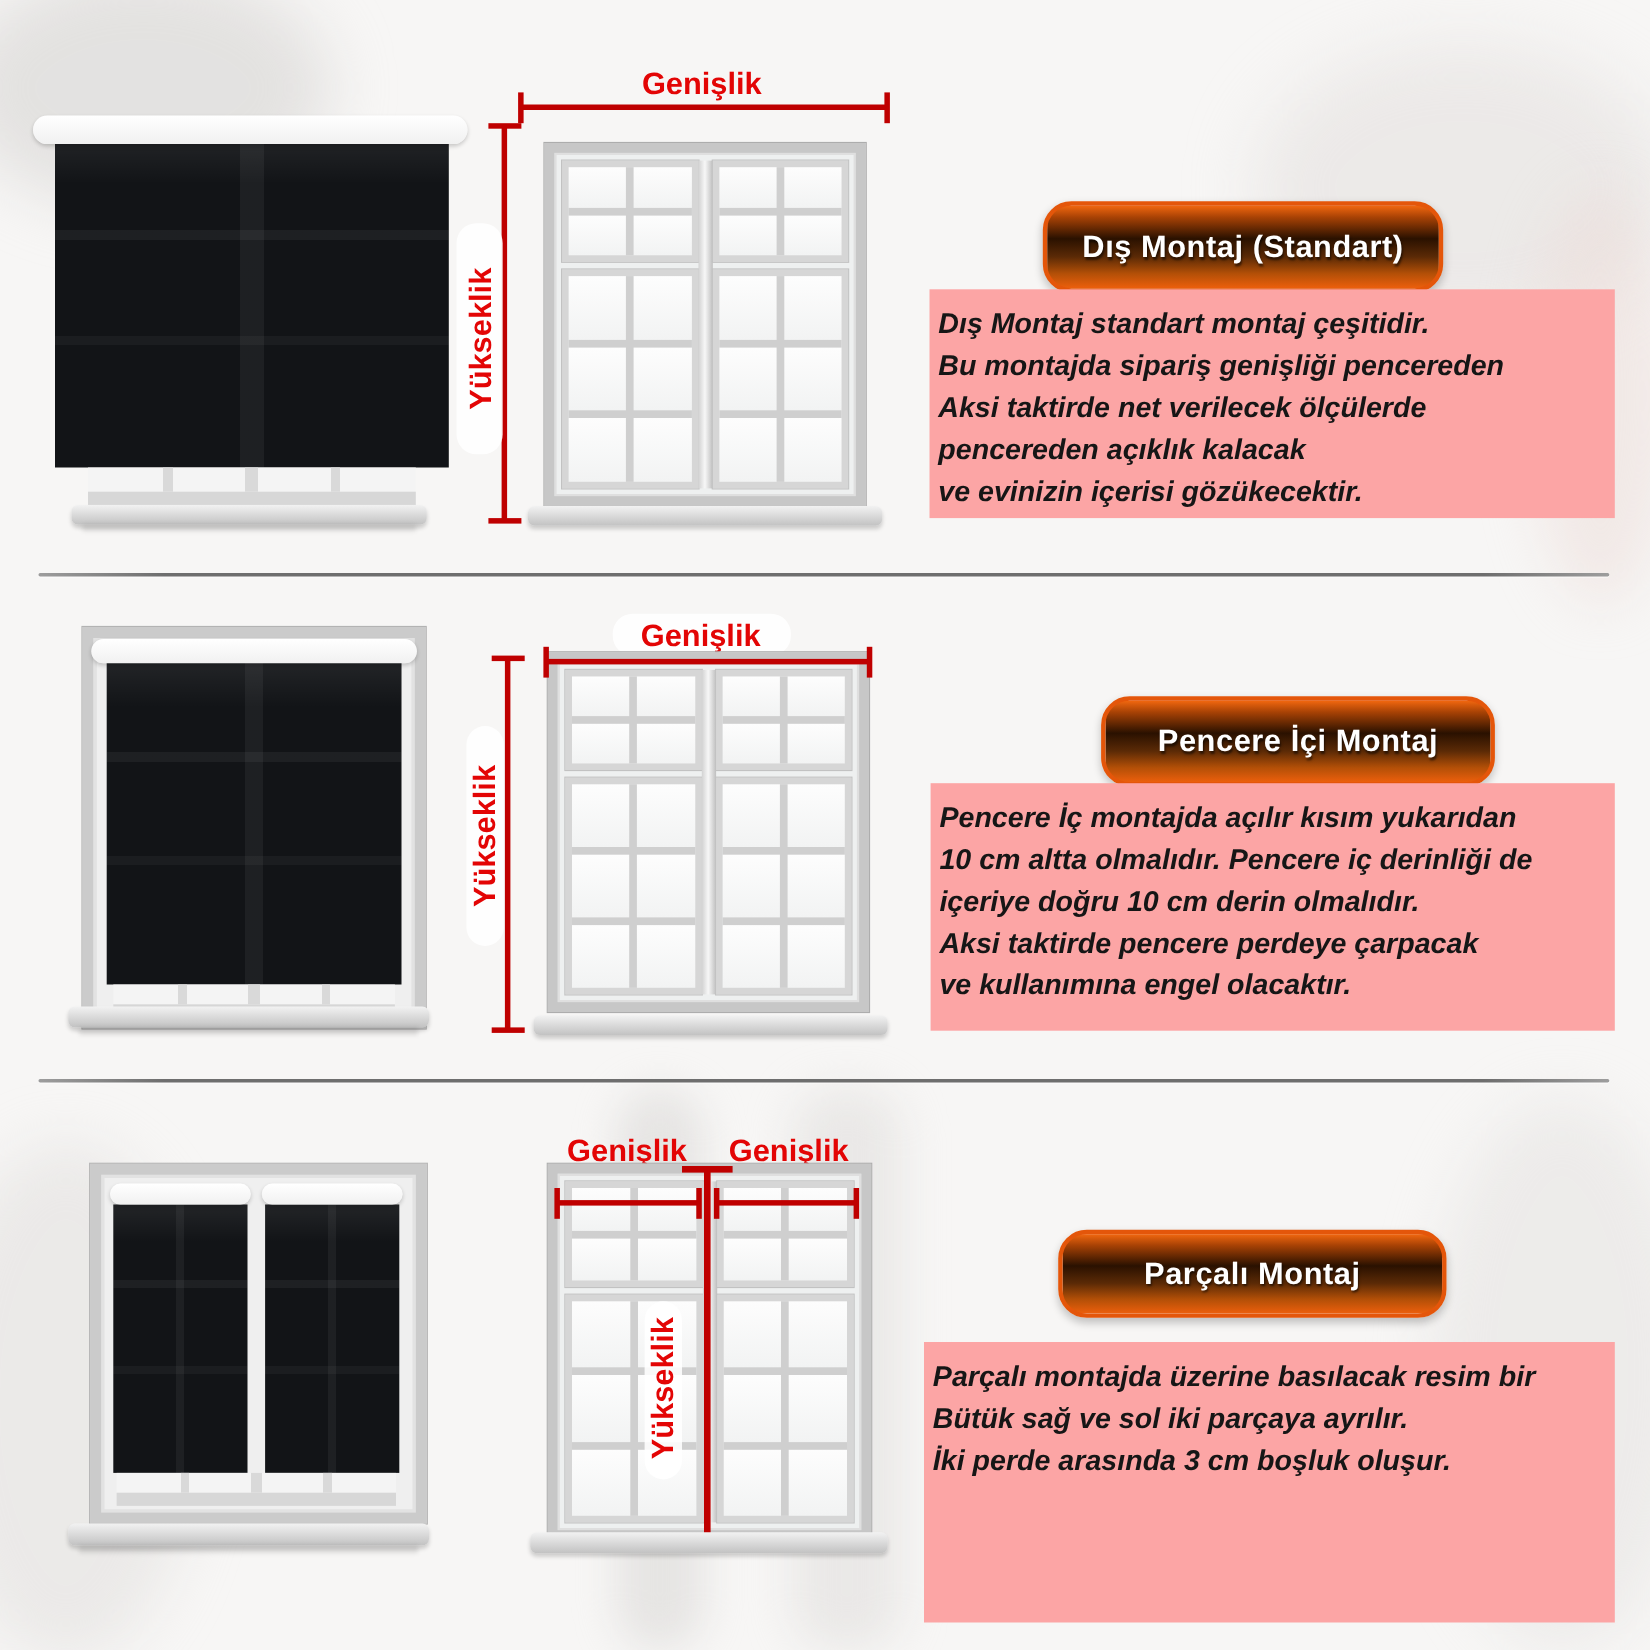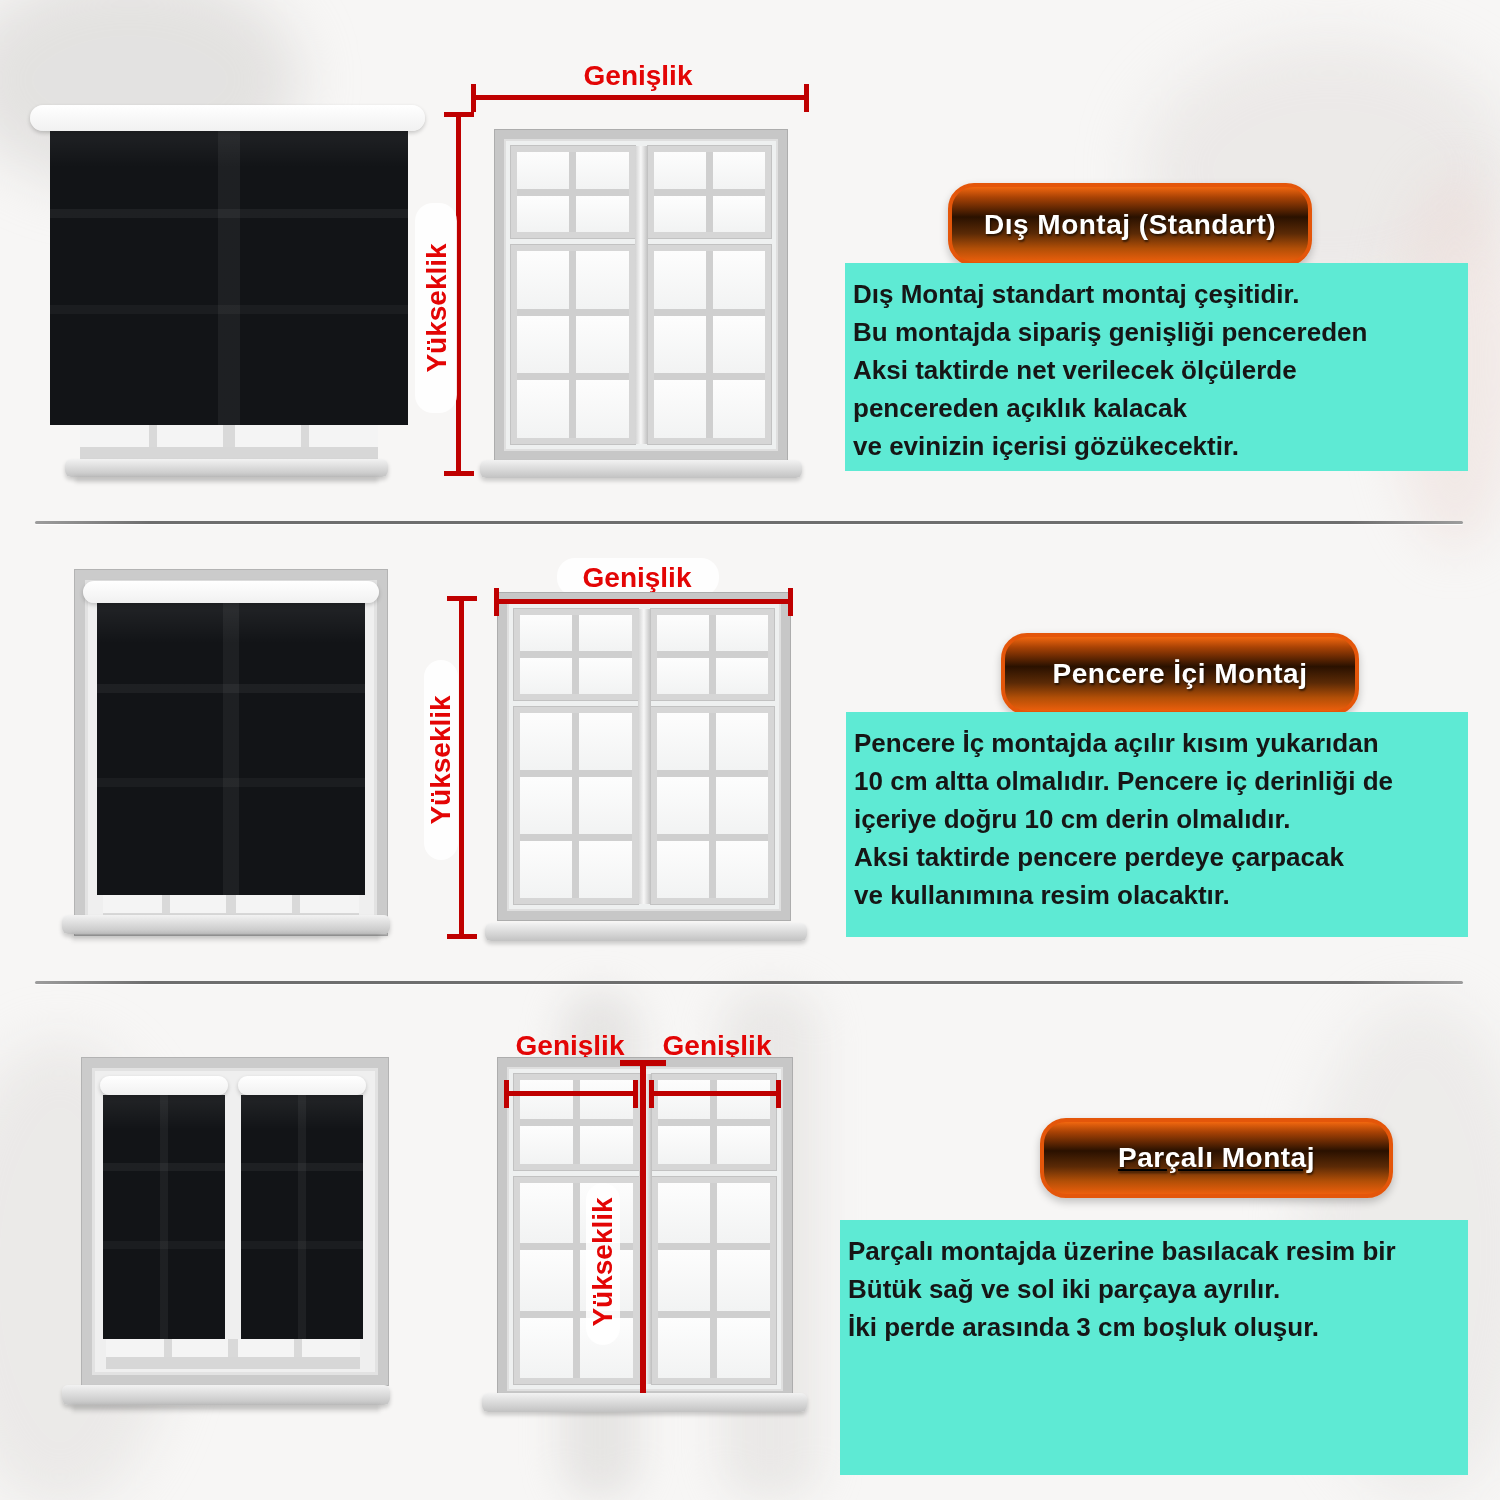--- a/index.html
+++ b/index.html
@@ -14,7 +14,7 @@
          box-shadow:0 4px 8px rgba(0,0,0,.22);}
   .badge span{color:#fff;font-weight:bold;font-size:28px;letter-spacing:.5px;
               text-shadow:1px 2px 2px rgba(0,0,0,.55);white-space:nowrap;}
-  .desc-panel{position:absolute;background:#5eead4;}
+  .desc-panel{position:absolute;background:#fca5a5;font-style:italic;}
   .desc-lines{padding:12px 4px 0 8px;}
   .desc-lines div{font-size:26px;font-weight:bold;color:#161616;line-height:38px;white-space:nowrap;}
   .hlabel{position:absolute;transform:translate(-50%,0);font-size:28px;font-weight:bold;

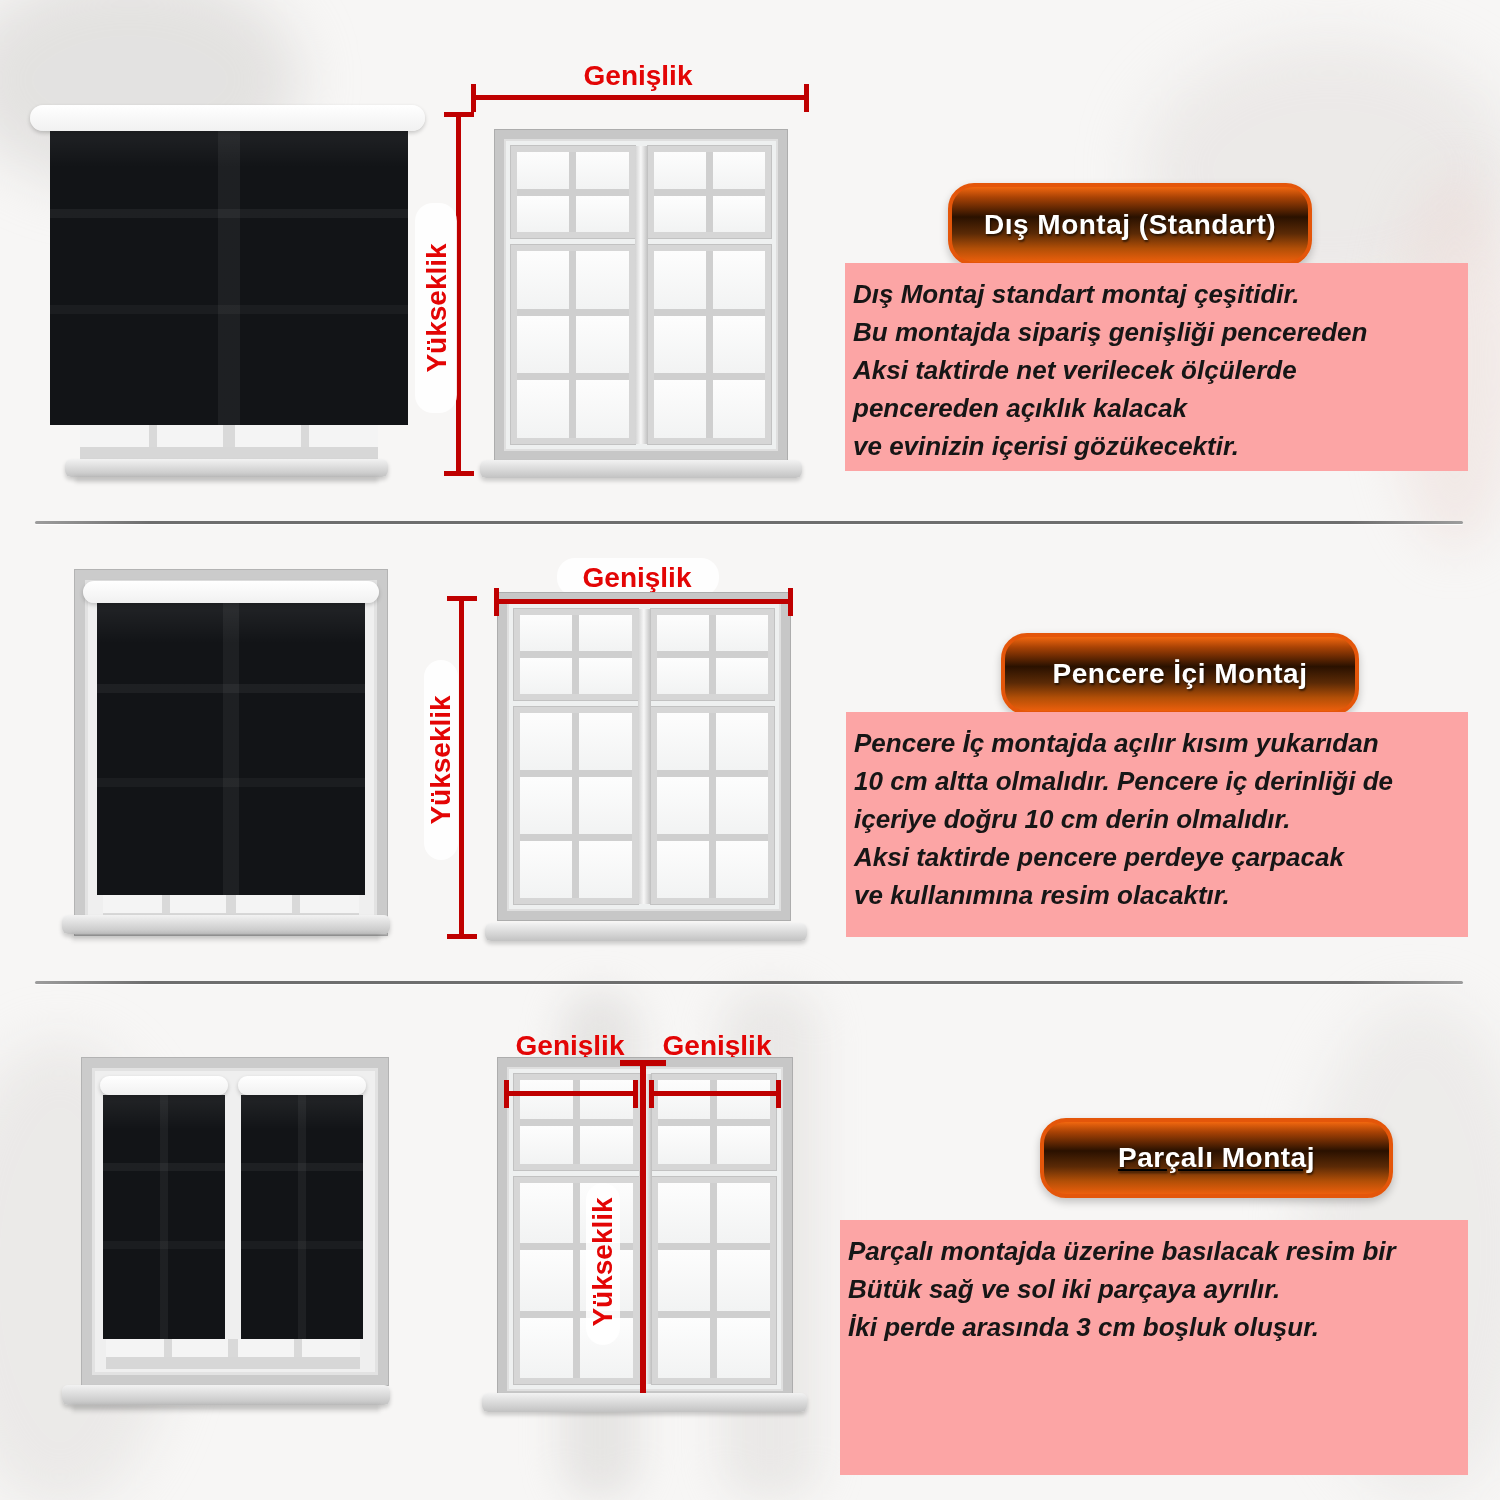--- a/index.html
+++ b/index.html
@@ -228,7 +228,7 @@
       <div>10 cm altta olmalıdır. Pencere iç derinliği de</div>
       <div>içeriye doğru 10 cm derin olmalıdır.</div>
       <div>Aksi taktirde pencere perdeye çarpacak</div>
-      <div>ve kullanımına resim olacaktır.</div>
+      <div>ve kullanımına engel olacaktır.</div>
     </div>
   </div>
 

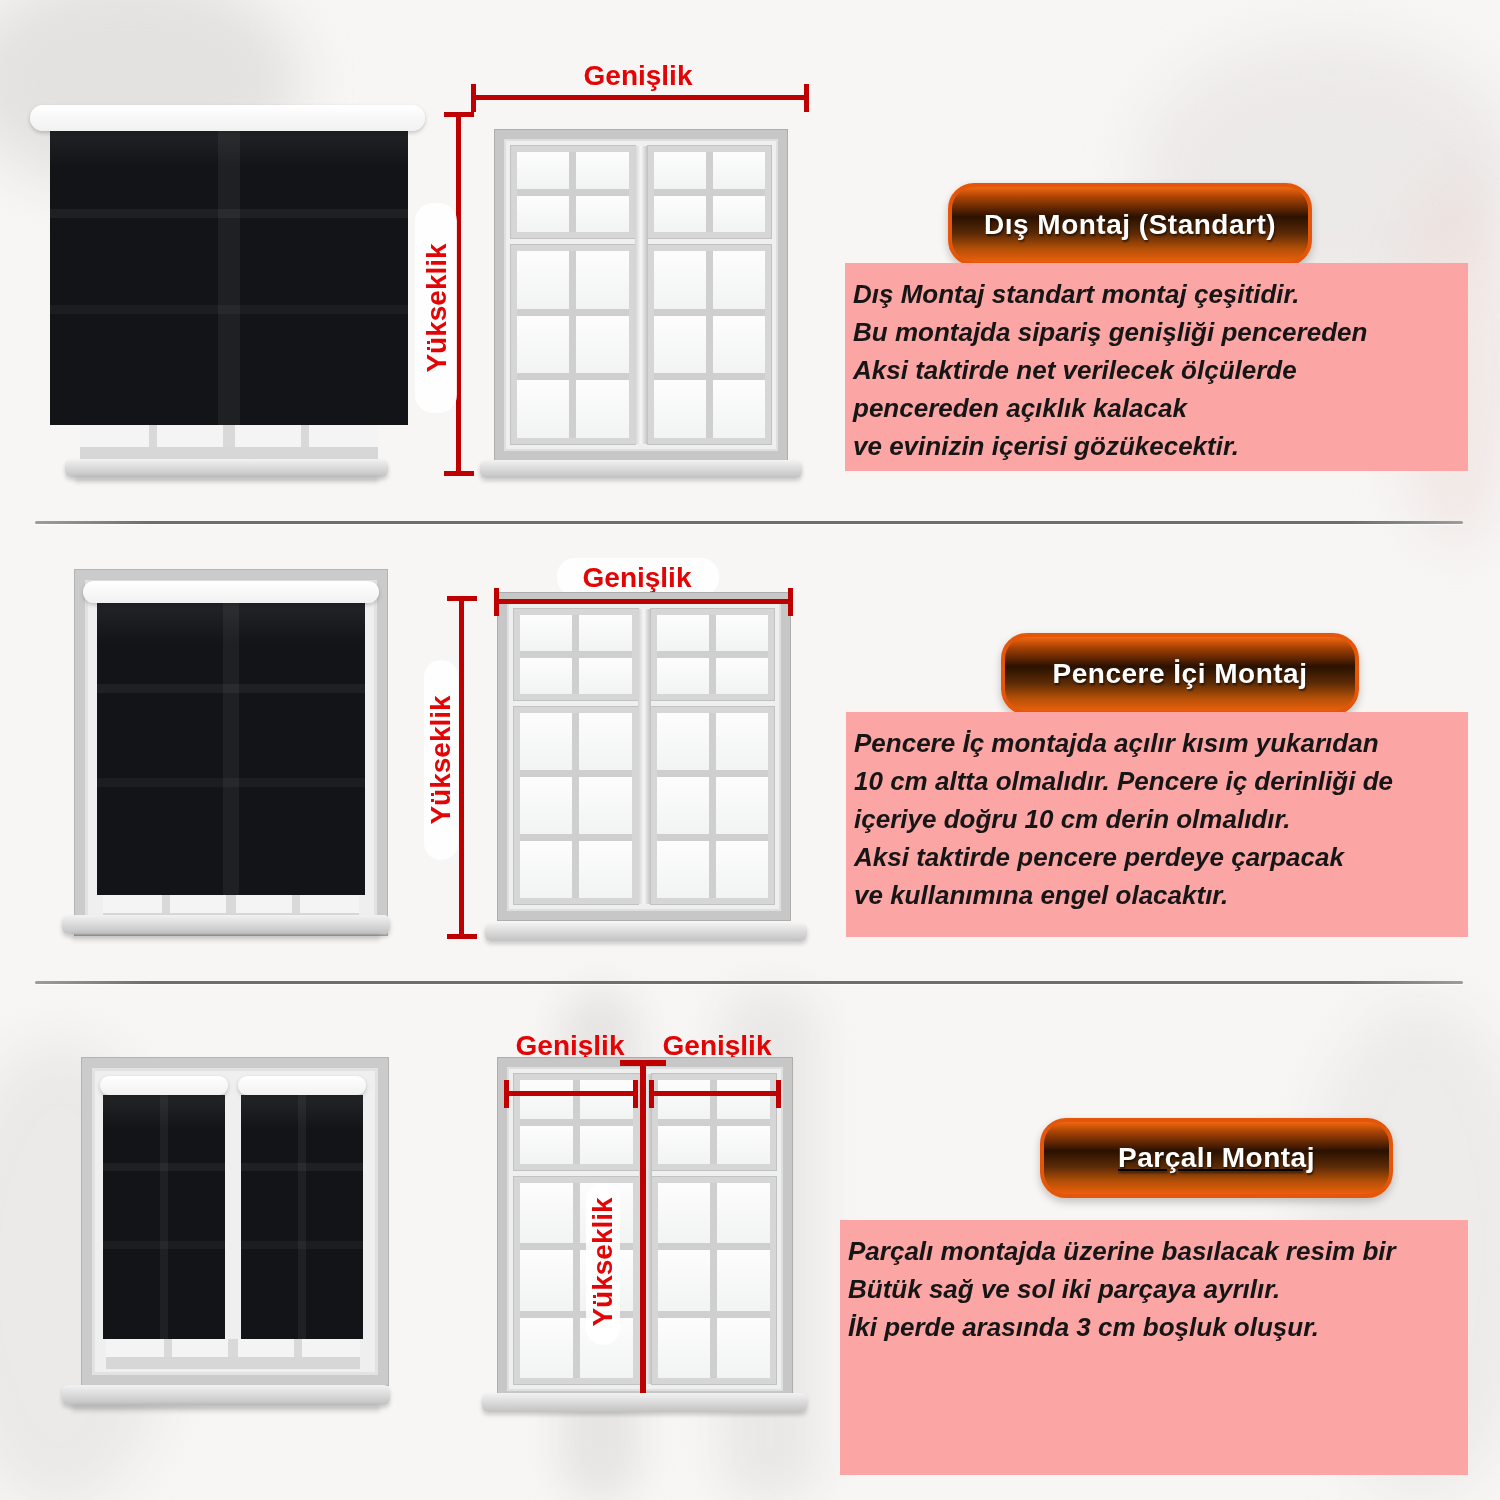--- a/index.html
+++ b/index.html
@@ -300,7 +300,7 @@
     <div class="wsill" style="left:0px;top:368px;width:325px;height:19px;"></div>
   </div>
 
-  <div class="badge" style="left:1040px;top:1118px;width:345px;height:72px;text-decoration:underline;">
+  <div class="badge" style="left:962px;top:1118px;width:345px;height:72px;">
     <span>Parçalı Montaj</span>
   </div>
 

